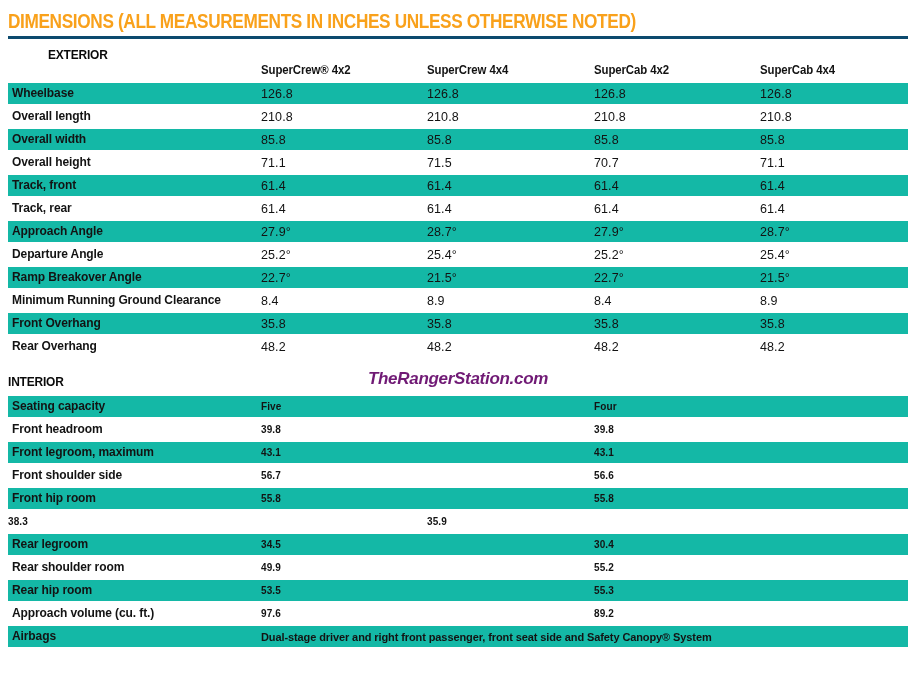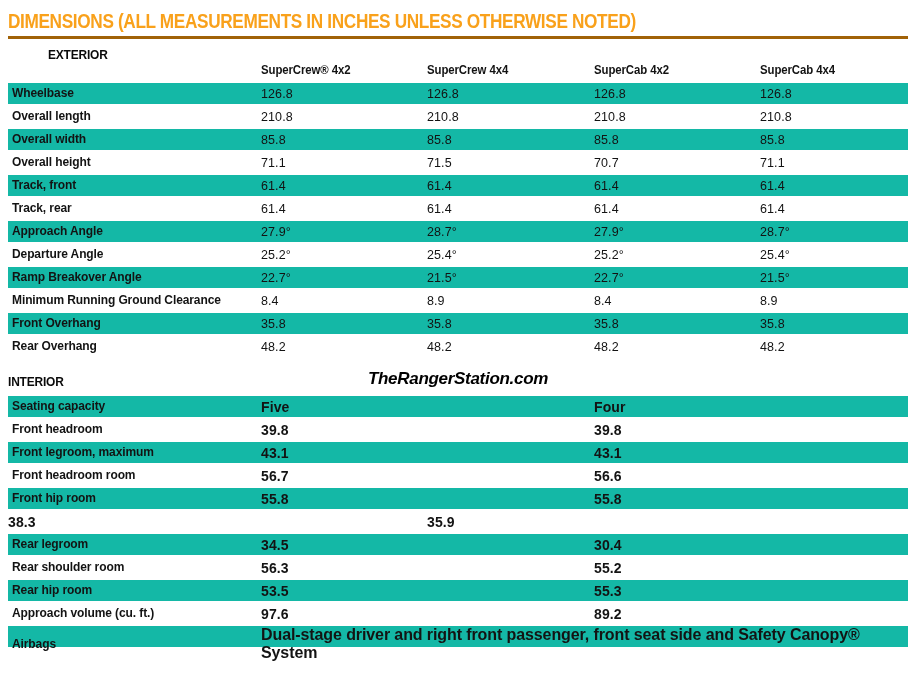--- a/index.html
+++ b/index.html
@@ -11,7 +11,7 @@
   }
   .page { padding: 10px 15px 0 8px; }
 
-  .title-block { border-bottom: 3px solid #a16207; padding-bottom: 3px; width: 900px; }
+  .title-block { border-bottom: 3px solid #0c4a6e; padding-bottom: 3px; width: 900px; }
   .title {
     display: inline-block; white-space: nowrap;
     color: #F9A11B; font-weight: bold; font-size: 20px;

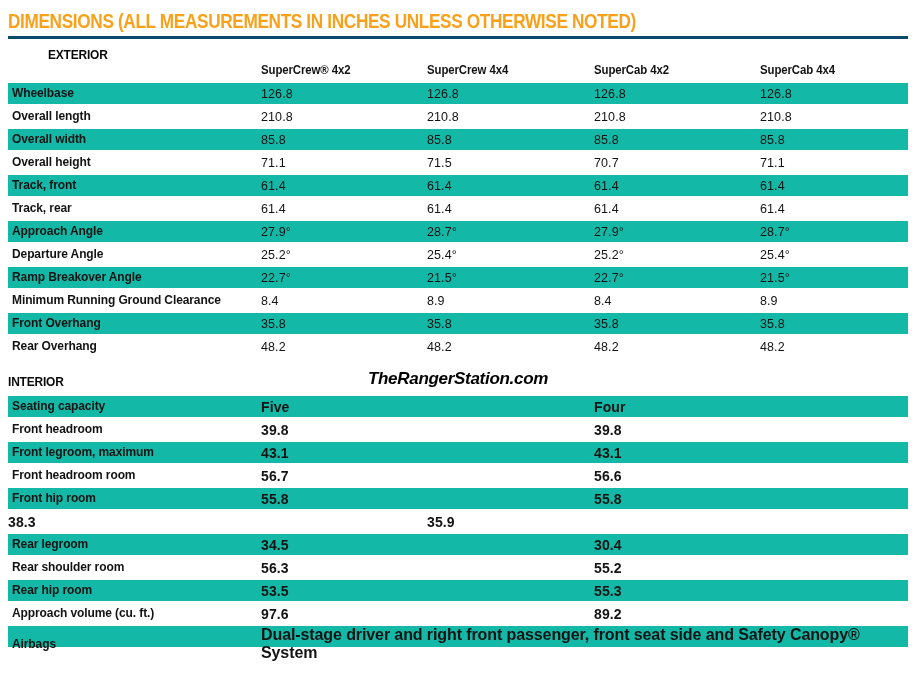--- a/index.html
+++ b/index.html
@@ -54,7 +54,7 @@
   .watermark {
     position: absolute; left: 50%; top: -3px;
     transform: translateX(-50%);
-    color: #000000; font-weight: bold; font-style: italic;
+    color: #701a75; font-weight: bold; font-style: italic;
     font-size: 17px; letter-spacing: -0.3px; white-space: nowrap;
   }
   .interior-rows { margin-top: 7px; }

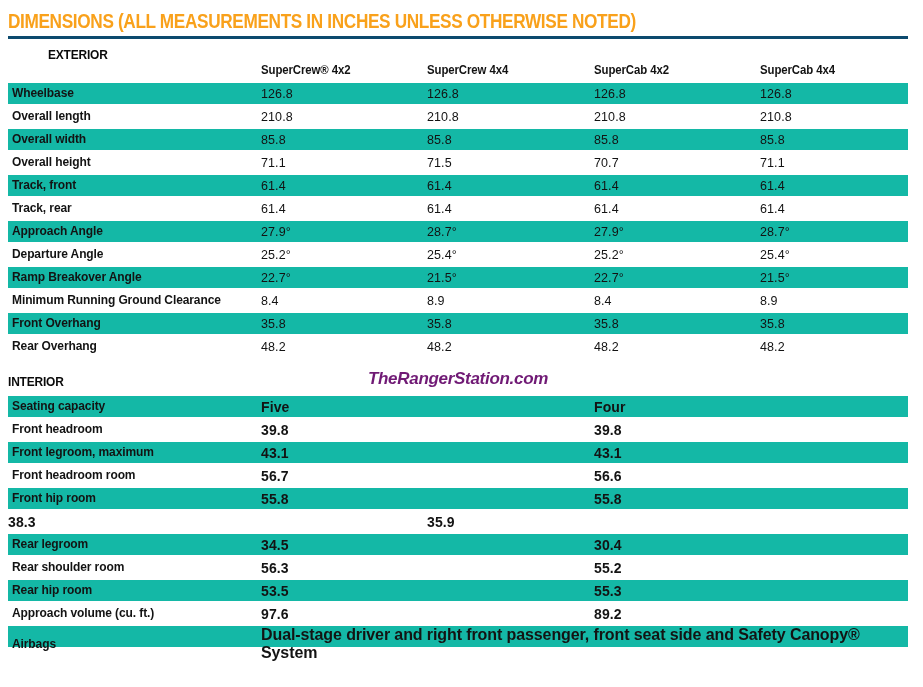--- a/index.html
+++ b/index.html
@@ -48,7 +48,7 @@
   }
   .trow .val { font-size: 12.5px; letter-spacing: 0.1px; }
 
-  .interior .trow .val { font-weight: bold; font-size: 14px; }
+  .interior .trow .val { font-weight: bold; font-size: 10px; }
 
   .interior-head { position: relative; margin-top: 15px; height: 17px; width: 900px; }
   .watermark {

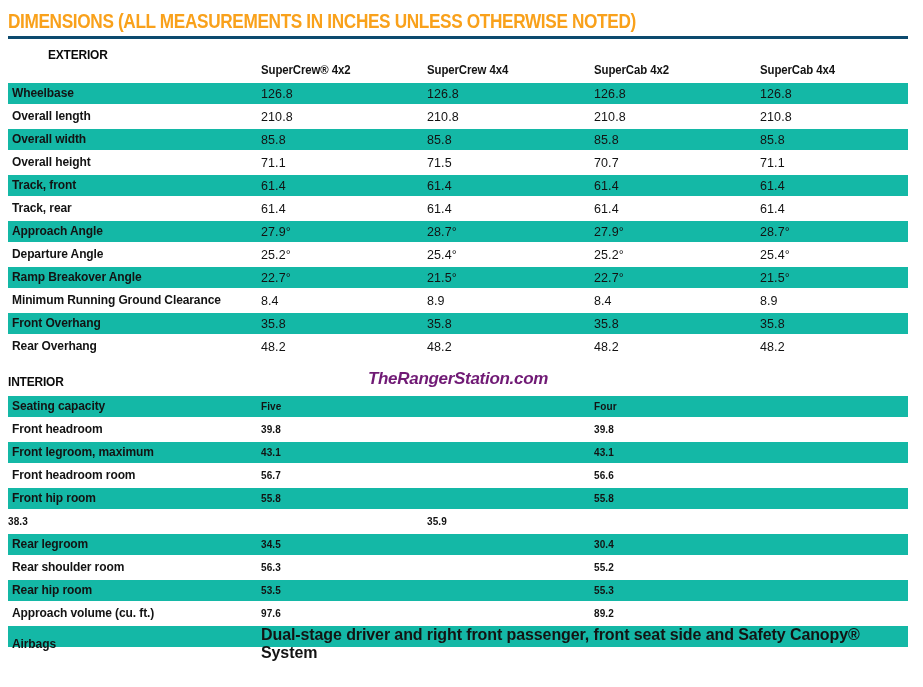--- a/index.html
+++ b/index.html
@@ -197,7 +197,7 @@
       <div class="val"></div>
     </div>
     <div class="grid trow">
-      <div class="label">Front headroom room</div>
+      <div class="label">Front shoulder side</div>
       <div class="val">56.7</div>
       <div class="val"></div>
       <div class="val">56.6</div>

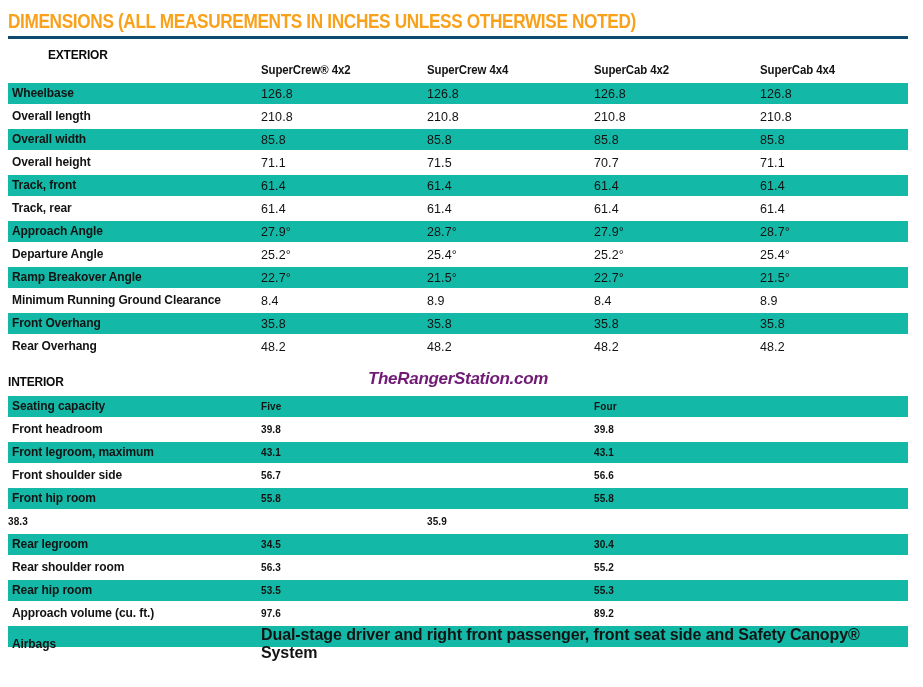--- a/index.html
+++ b/index.html
@@ -225,7 +225,7 @@
     </div>
     <div class="grid trow">
       <div class="label">Rear shoulder room</div>
-      <div class="val">56.3</div>
+      <div class="val">49.9</div>
       <div class="val"></div>
       <div class="val">55.2</div>
       <div class="val"></div>

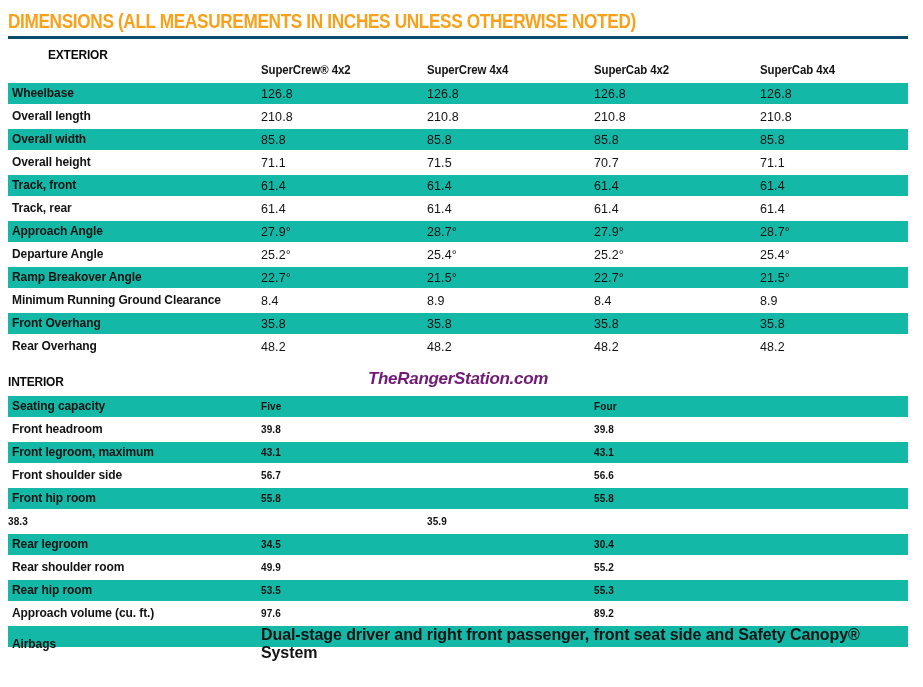--- a/index.html
+++ b/index.html
@@ -59,7 +59,7 @@
   }
   .interior-rows { margin-top: 7px; }
 
-  .airbags-value { grid-column: 2 / 6; font-weight: bold; font-size: 16px; letter-spacing: -0.1px; }
+  .airbags-value { grid-column: 2 / 6; font-weight: bold; font-size: 11px; letter-spacing: -0.1px; }
 </style>
 </head>
 <body>

